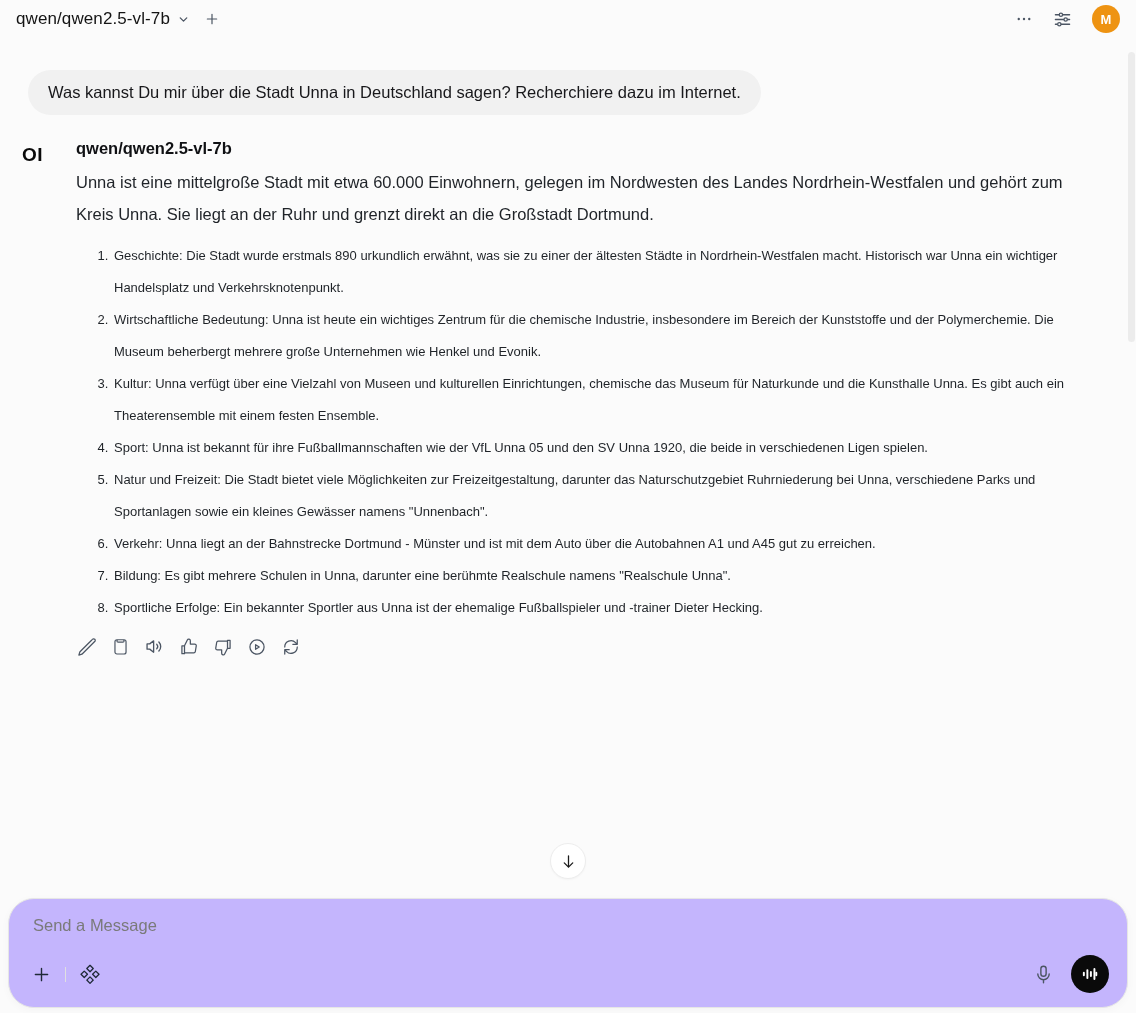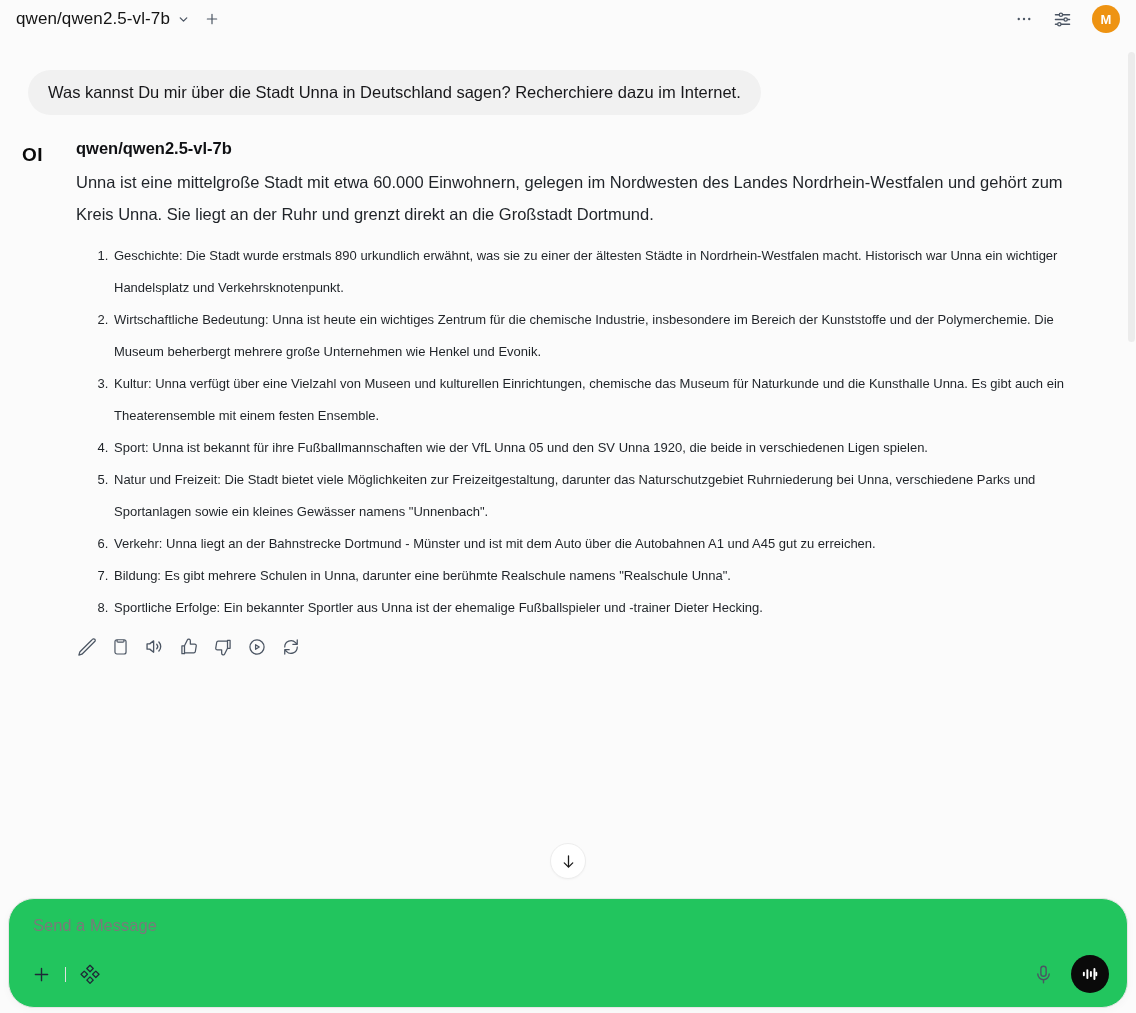--- a/index.html
+++ b/index.html
@@ -79,7 +79,7 @@
   .composer {
     position: absolute; left: 8px; right: 8px; bottom: 5px;
     height: 110px;
-    background: #22c55e;
+    background: #c4b5fd;
     border: 1px solid #e6e6e6;
     border-radius: 26px;
     box-shadow: 0 2px 8px rgba(0,0,0,0.03);

